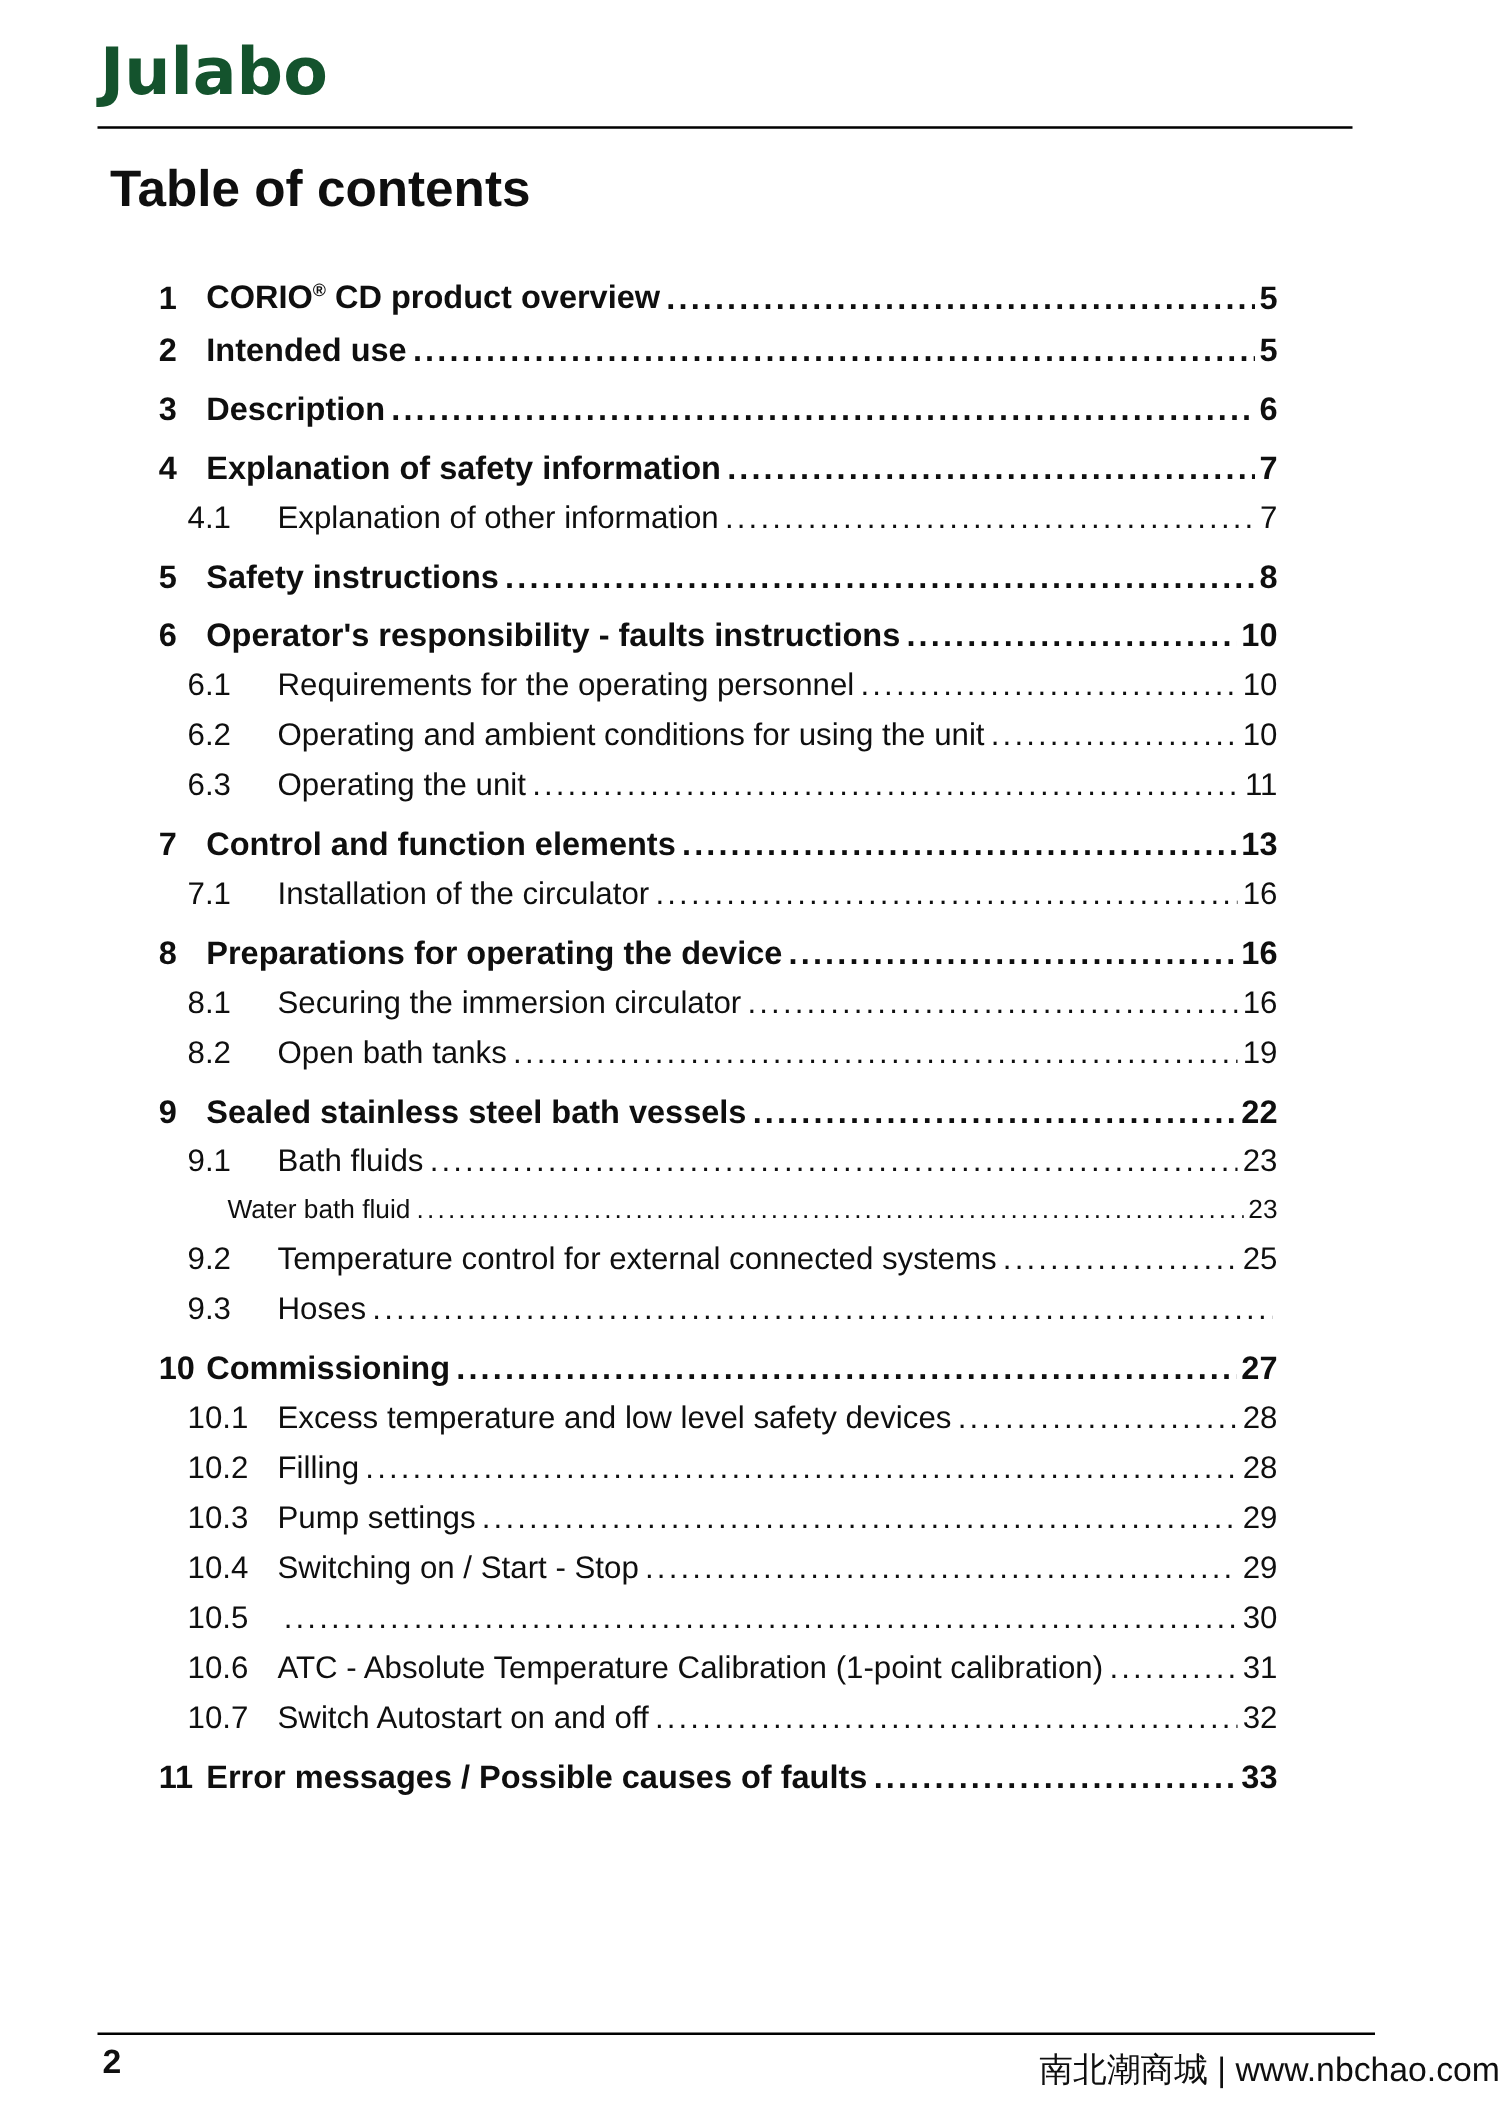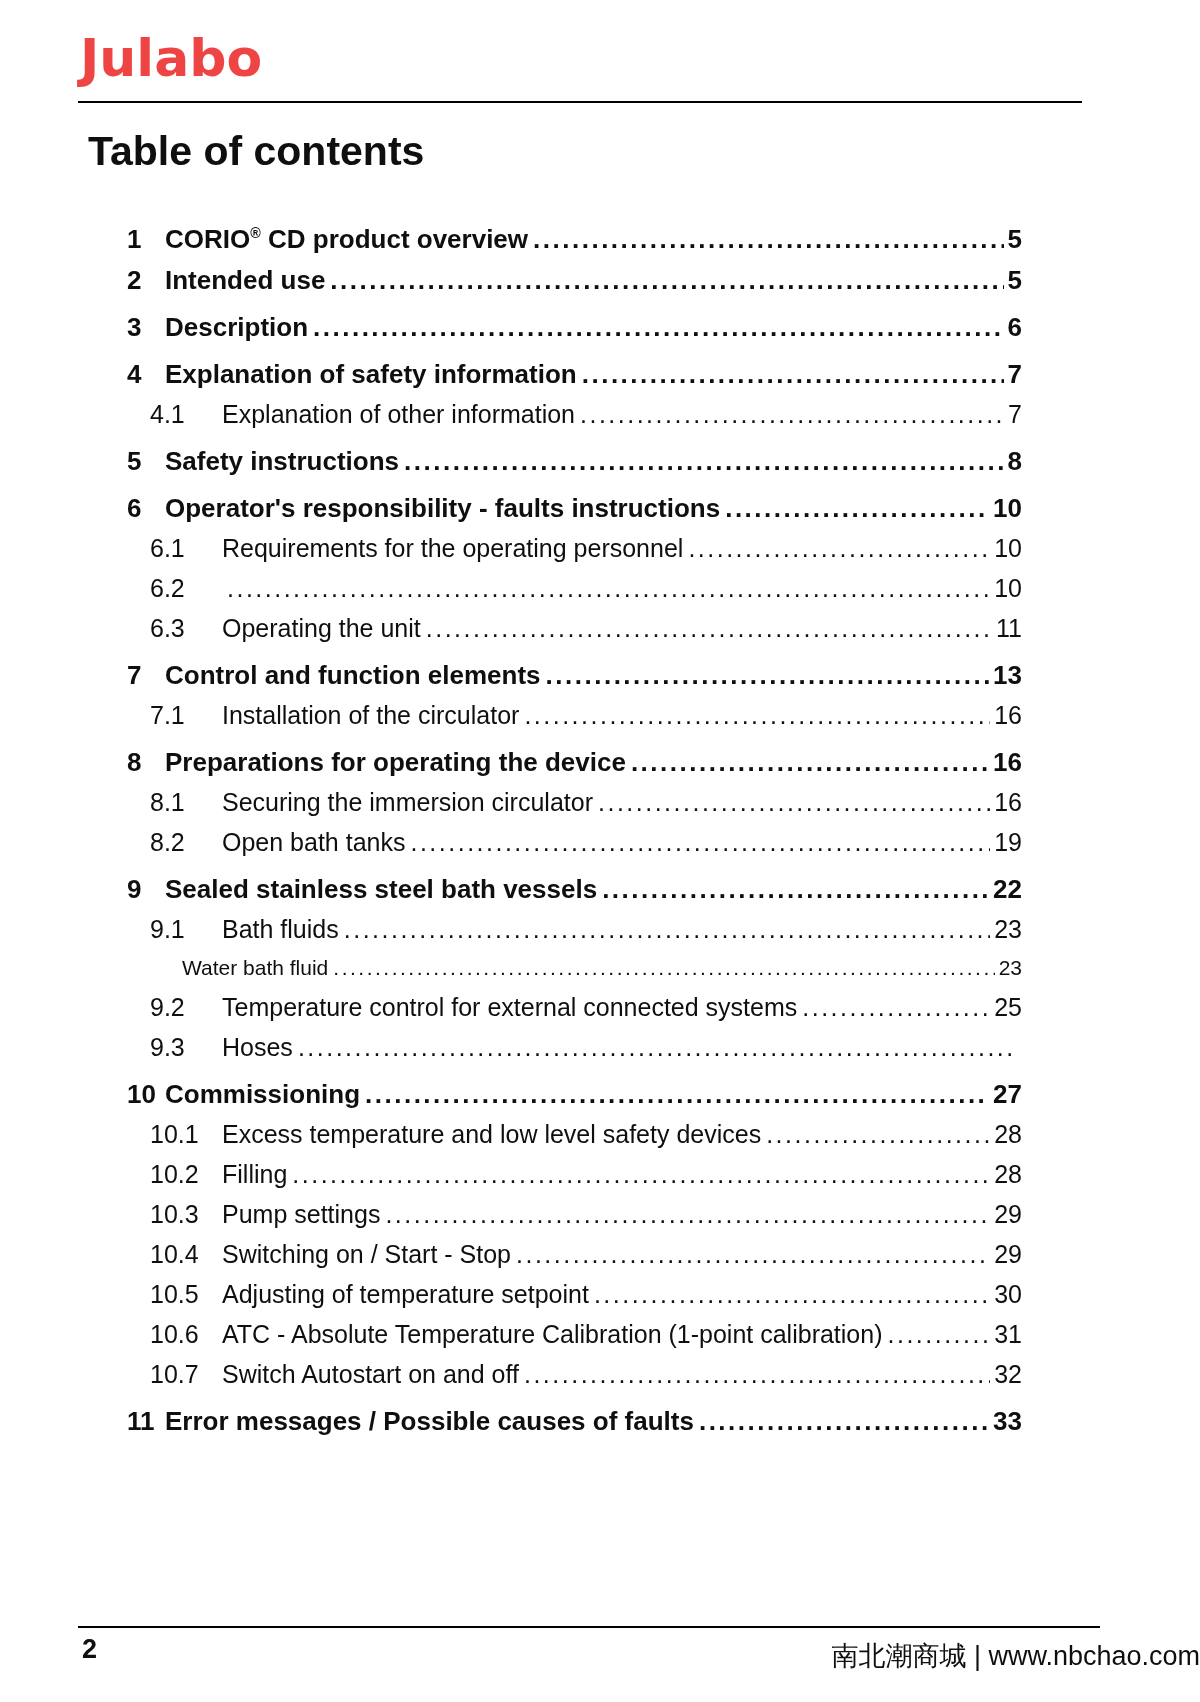--- a/index.html
+++ b/index.html
@@ -66,7 +66,7 @@
 </head>
 <body>
 
-<div class="logo" style="color: #ef4444;">Julabo</div>
+<div class="logo" style="color: #14532d;">Julabo</div>
 <div class="header-rule"></div>
 <div class="doc-title">Table of contents</div>
 

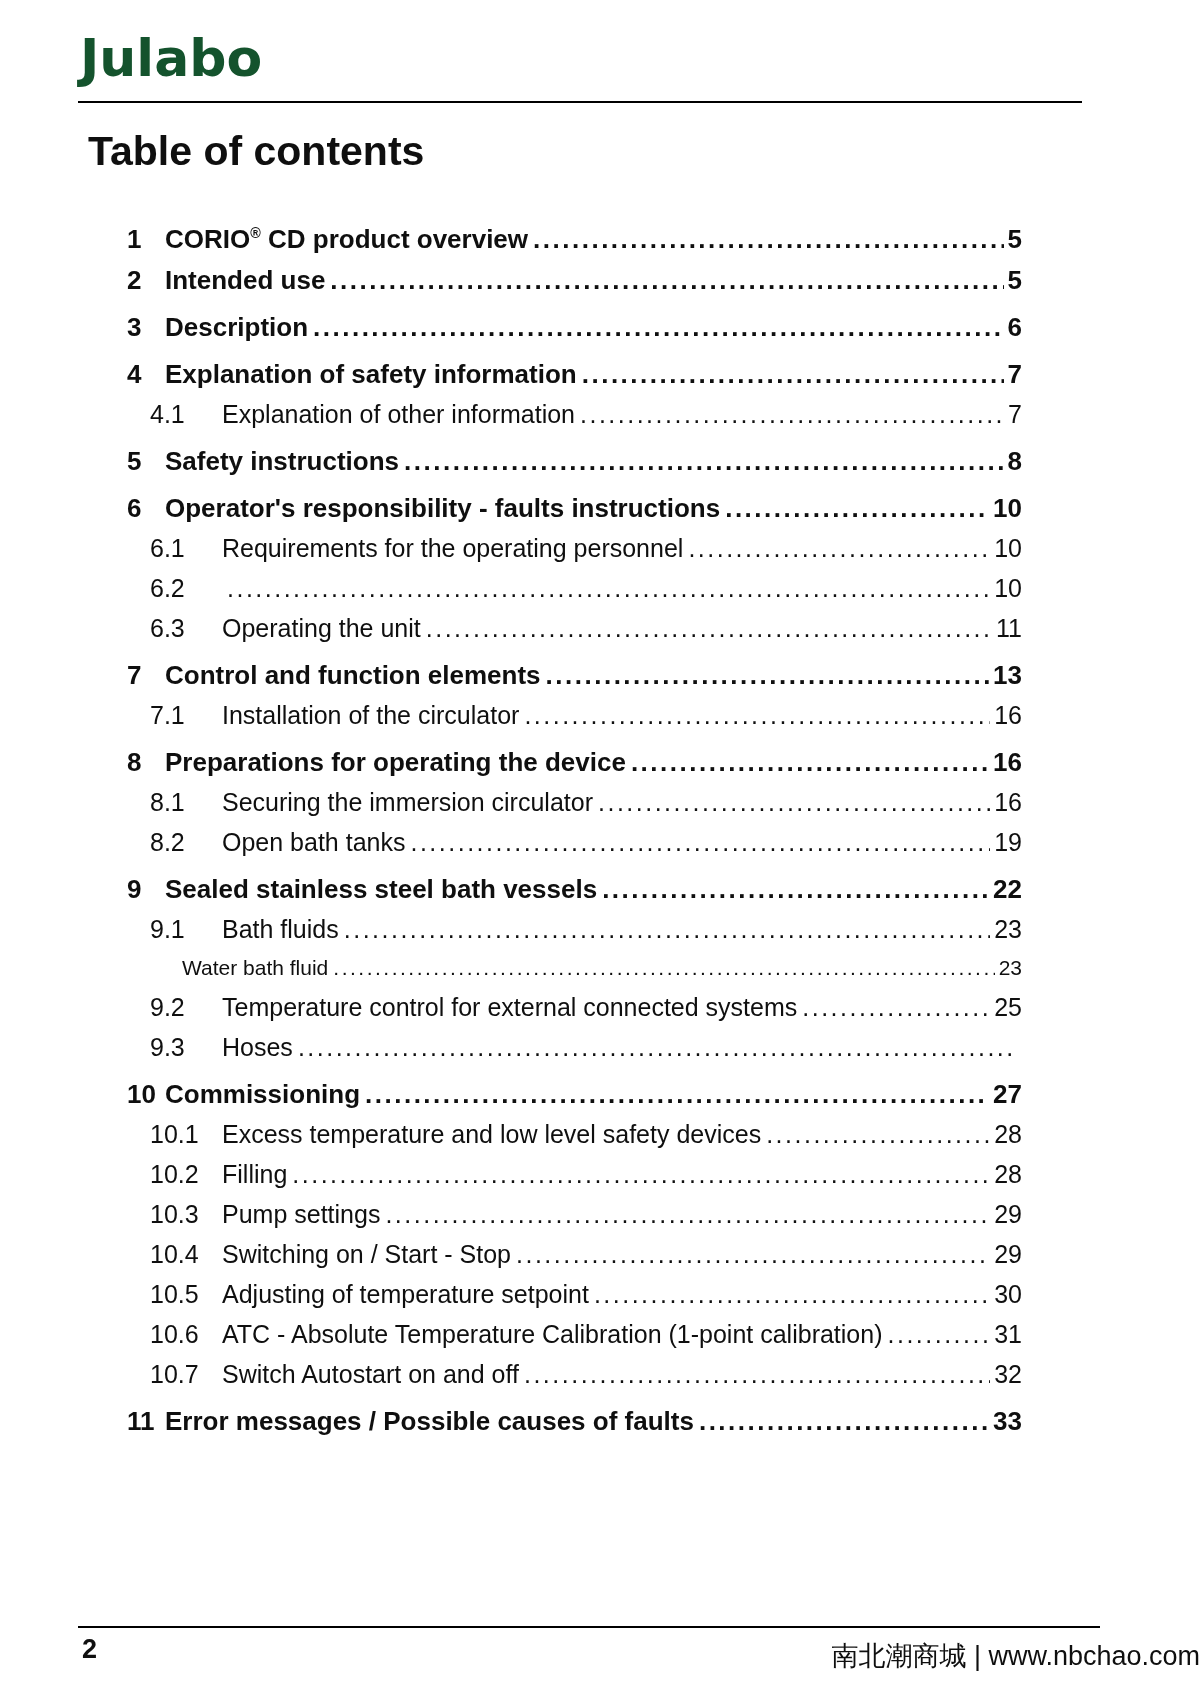--- a/index.html
+++ b/index.html
@@ -121,6 +121,7 @@
     </div>
     <div class="toc-row level2">
       <span class="num">6.2</span>
+      <span class="title">Operating and ambient conditions for using the unit</span>
       <span class="dots">............................................................................................................................................................................................................................</span>
       <span class="pg">10</span>
     </div>

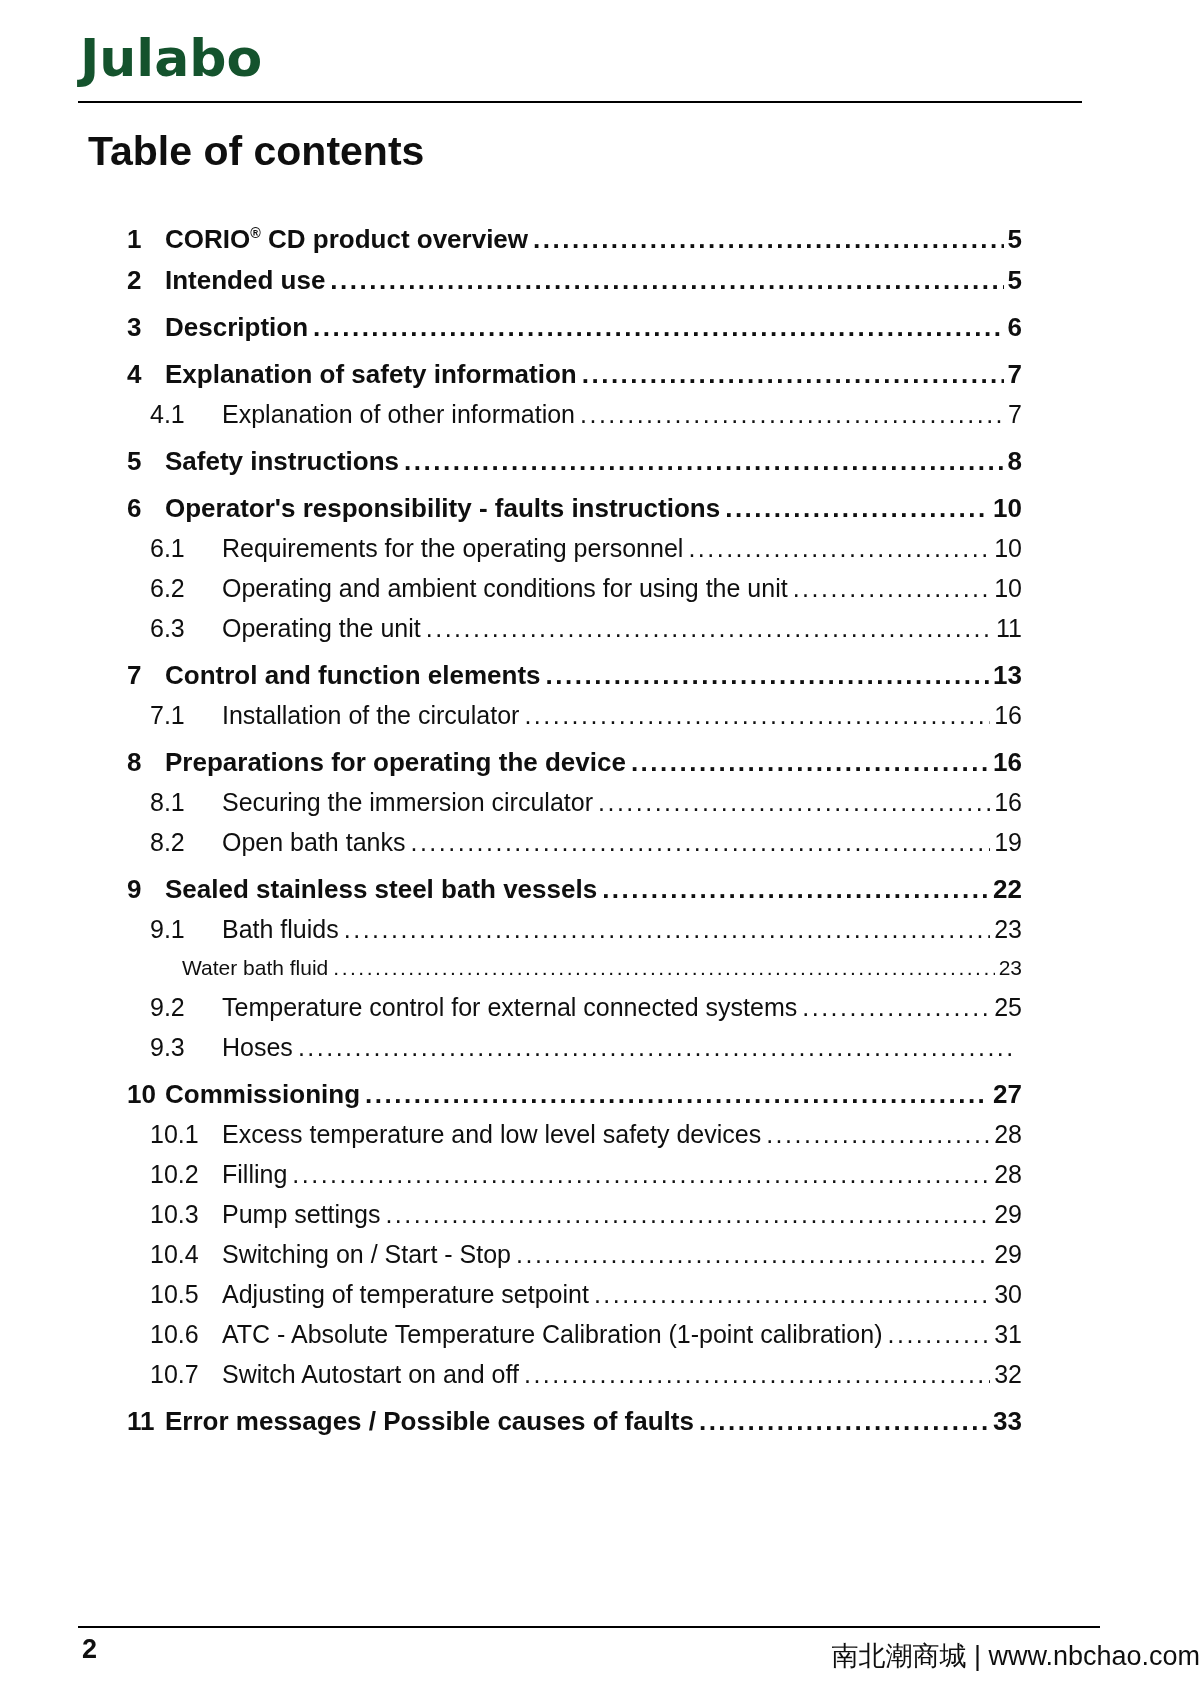--- a/index.html
+++ b/index.html
@@ -221,7 +221,6 @@
     </div>
     <div class="toc-row level2">
       <span class="num">10.5</span>
-      <span class="title">Adjusting of temperature setpoint</span>
       <span class="dots">............................................................................................................................................................................................................................</span>
       <span class="pg">30</span>
     </div>

